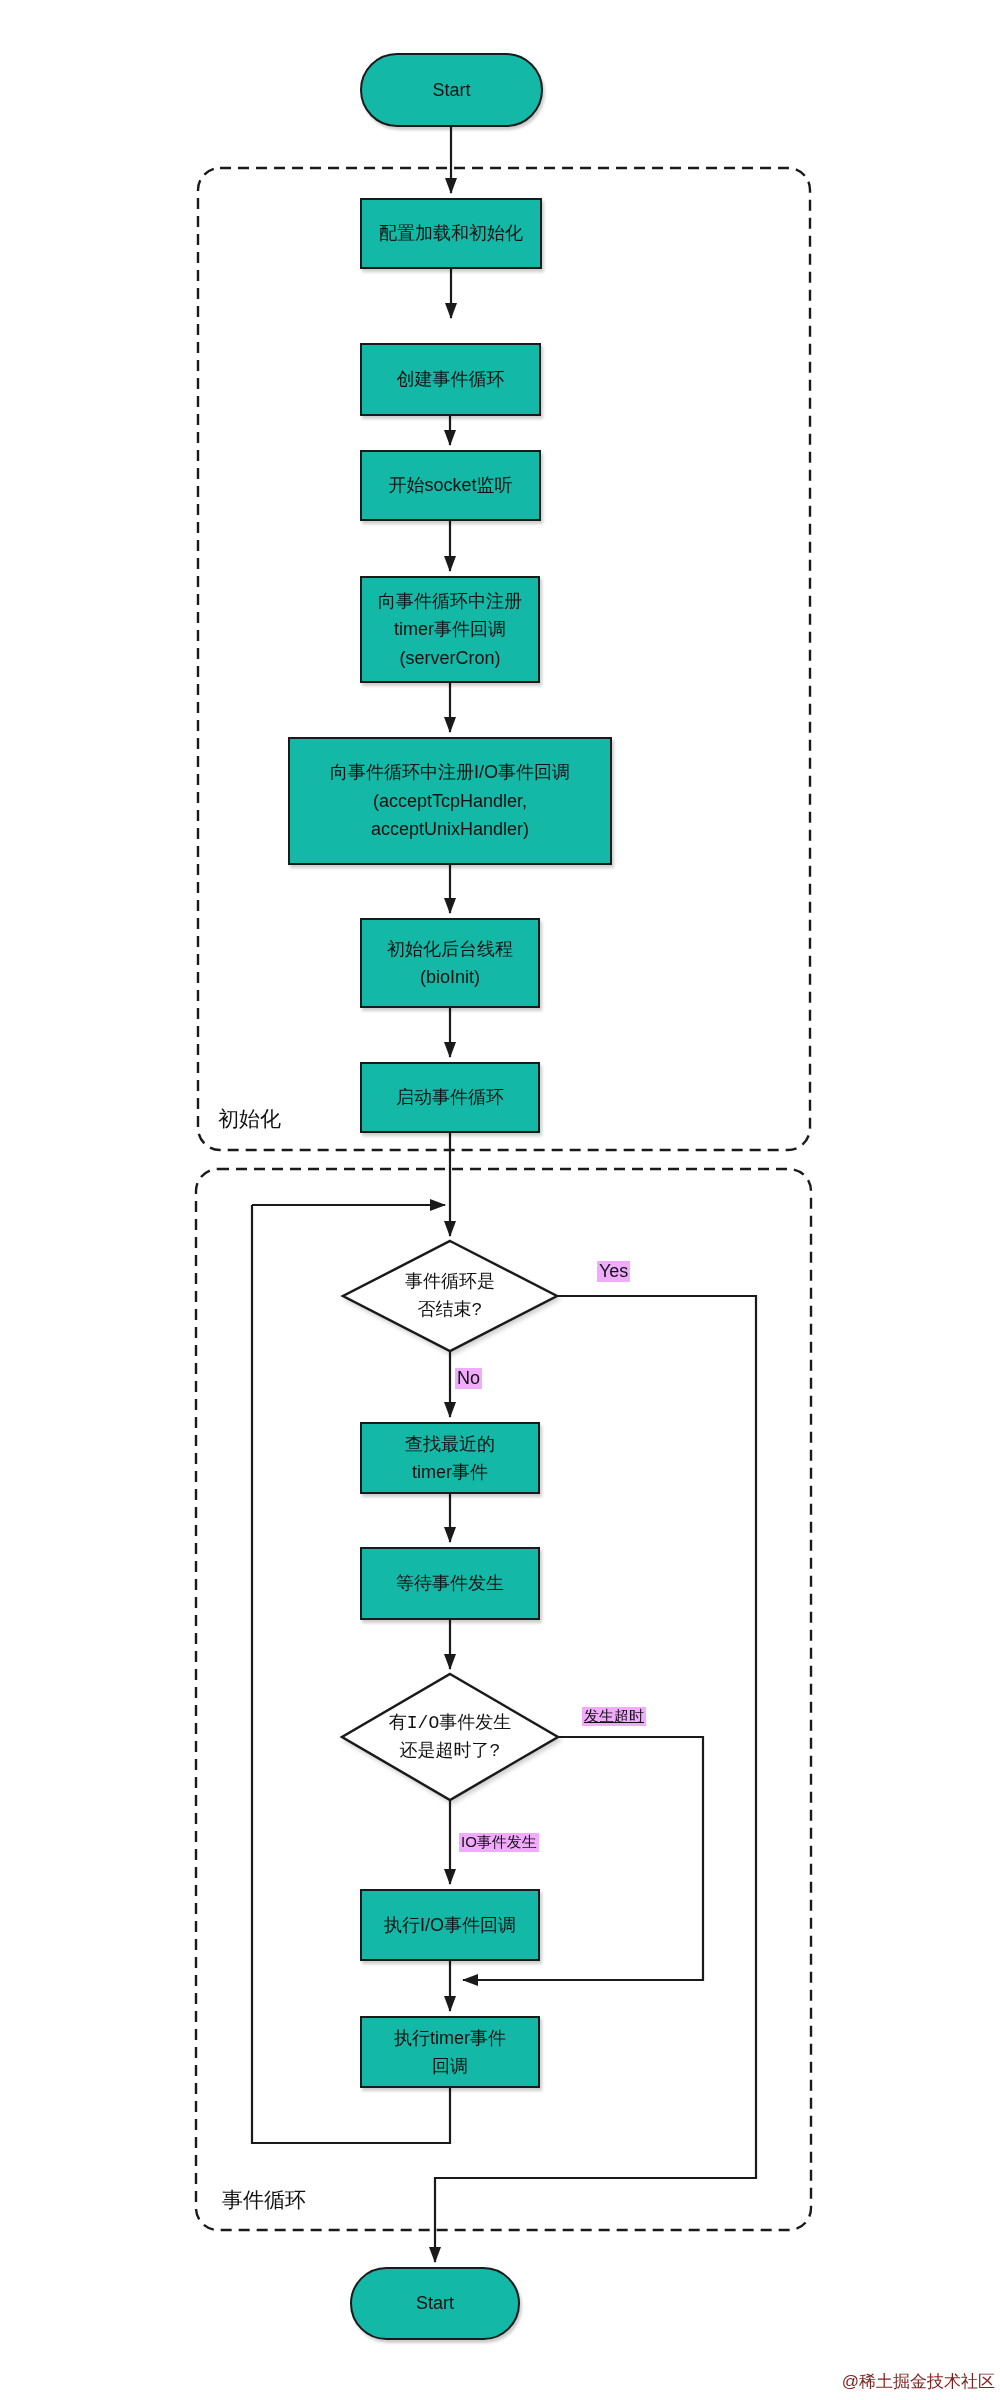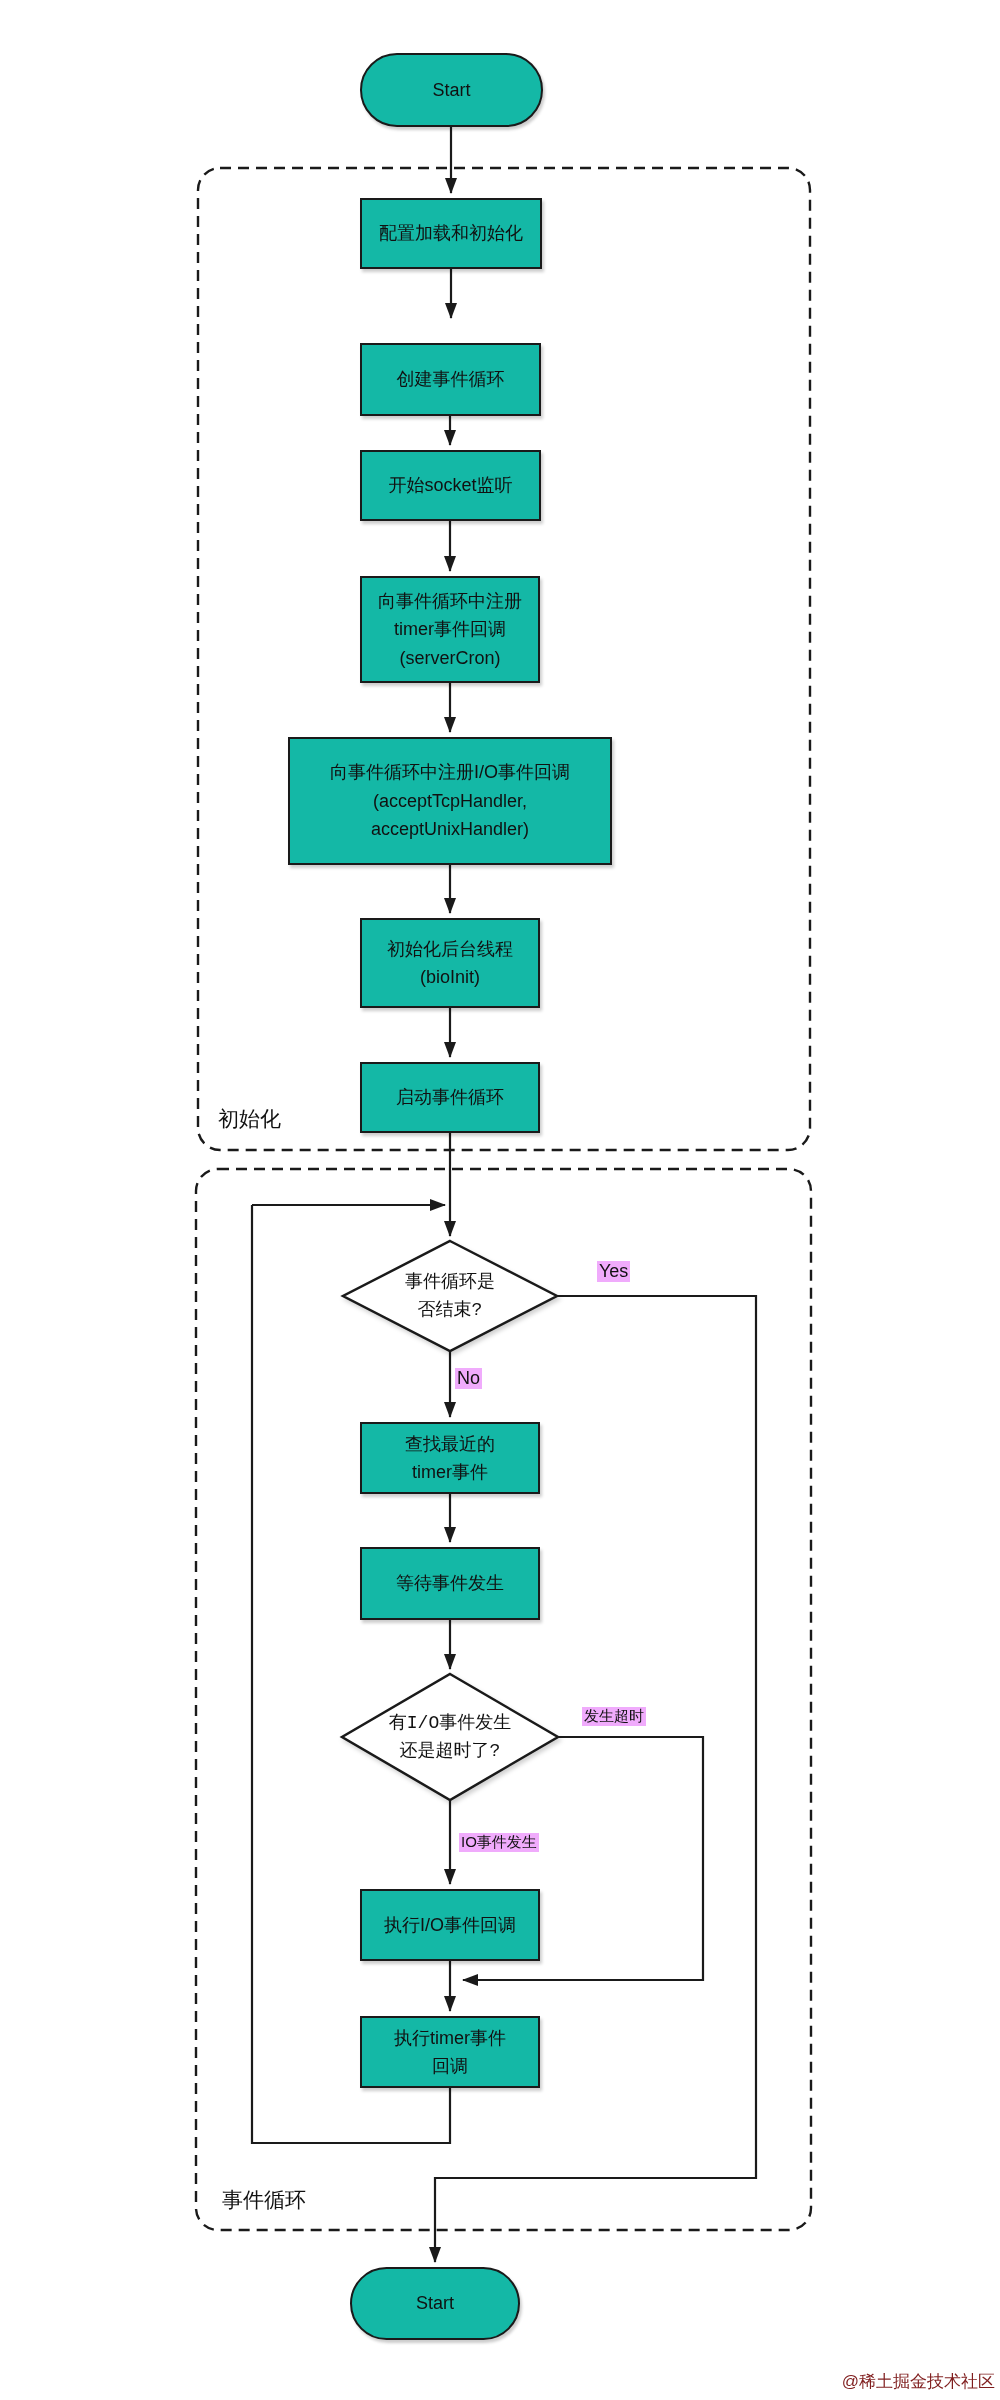--- a/index.html
+++ b/index.html
@@ -118,7 +118,7 @@
 
   <div class="edge-label" style="left:597px; top:1261px;">Yes</div>
   <div class="edge-label" style="left:455px; top:1368px;">No</div>
-  <div class="edge-label small" style="left:582px; top:1707px;">发生超时</div>
+  <div class="edge-label small" style="left:582px; top:1707px;text-decoration:underline;">发生超时</div>
   <div class="edge-label small" style="left:459px; top:1833px;">IO事件发生</div>
 
   <div class="group-label" style="left:218px; top:1105px;">初始化</div>

